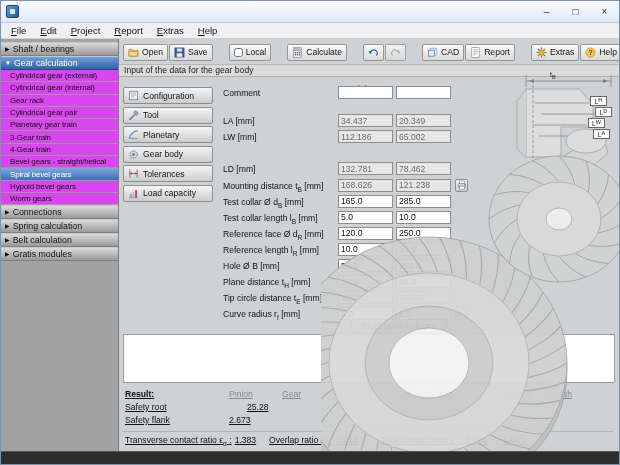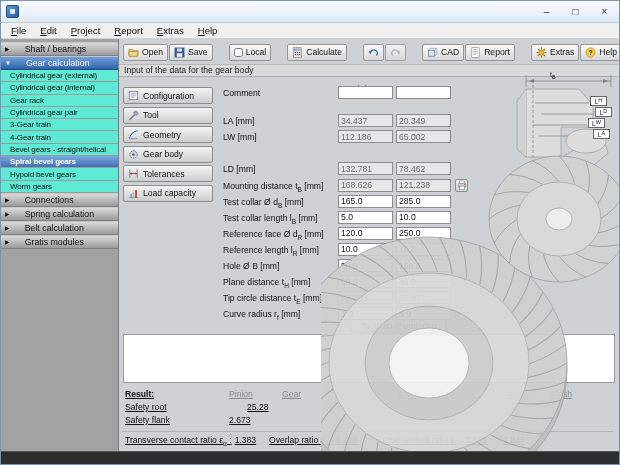--- a/index.html
+++ b/index.html
@@ -22,7 +22,7 @@
 
   
   .sidebar { position:absolute; top:38px; left:0; width:118px; bottom:13px; background:#a2a2a2; border-right:1px solid #7c7c7c; padding-top:3px; z-index:10; }
-  .sb-header { height:14px; display:flex; align-items:center; gap:15px; background:linear-gradient(#dadada,#9b9b9b); border-top:1px solid #c7c7c7; border-bottom:1px solid #808080; font-size:8.8px; color:#111; padding-left:4px; white-space:nowrap; overflow:hidden; }
+  .sb-header { height:14px; display:flex; align-items:center; gap:3px; background:linear-gradient(#dadada,#9b9b9b); border-top:1px solid #c7c7c7; border-bottom:1px solid #808080; font-size:8.8px; color:#111; padding-left:4px; white-space:nowrap; overflow:hidden; }
   .sb-header.active { background:linear-gradient(#6fa0dc,#2f62a8); color:#fff; border-bottom:1px solid #24497c; }
   .sb-arrow { font-size:6px; line-height:1; }
   .sb-sub { height:12.3px; display:flex; align-items:center; background:#5eead4; border-bottom:1px solid #9b9b9b; font-size:8px; letter-spacing:-0.15px; color:#111; padding-left:9px; white-space:nowrap; overflow:hidden; }

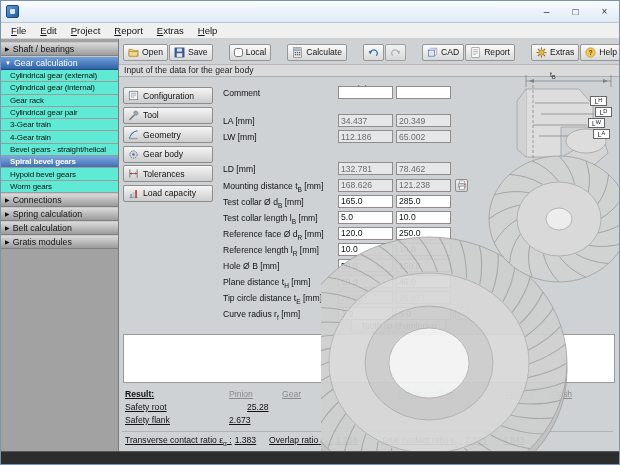--- a/index.html
+++ b/index.html
@@ -25,7 +25,7 @@
   .sb-header { height:14px; display:flex; align-items:center; gap:3px; background:linear-gradient(#dadada,#9b9b9b); border-top:1px solid #c7c7c7; border-bottom:1px solid #808080; font-size:8.8px; color:#111; padding-left:4px; white-space:nowrap; overflow:hidden; }
   .sb-header.active { background:linear-gradient(#6fa0dc,#2f62a8); color:#fff; border-bottom:1px solid #24497c; }
   .sb-arrow { font-size:6px; line-height:1; }
-  .sb-sub { height:12.3px; display:flex; align-items:center; background:#5eead4; border-bottom:1px solid #9b9b9b; font-size:8px; letter-spacing:-0.15px; color:#111; padding-left:9px; white-space:nowrap; overflow:hidden; }
+  .sb-sub { height:12.3px; display:flex; align-items:center; background:#d946ef; border-bottom:1px solid #9b9b9b; font-size:8px; letter-spacing:-0.15px; color:#111; padding-left:9px; white-space:nowrap; overflow:hidden; }
   .sb-sub.selected { background:linear-gradient(#7da9e0,#3f6fb5); color:#fff; font-weight:bold; }
 
   

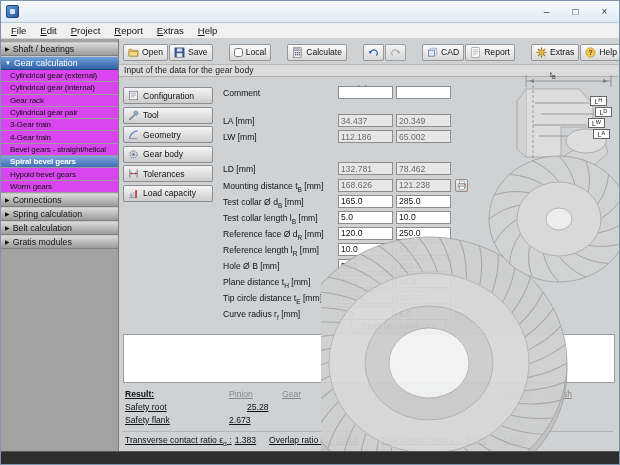--- a/index.html
+++ b/index.html
@@ -220,6 +220,9 @@
       </div>
       <div class="sb-sub">
         <span class="sb-label">Cylindrical gear pair</span>
+      </div>
+      <div class="sb-sub">
+        <span class="sb-label">Planetary gear train</span>
       </div>
       <div class="sb-sub">
         <span class="sb-label">3-Gear train</span>

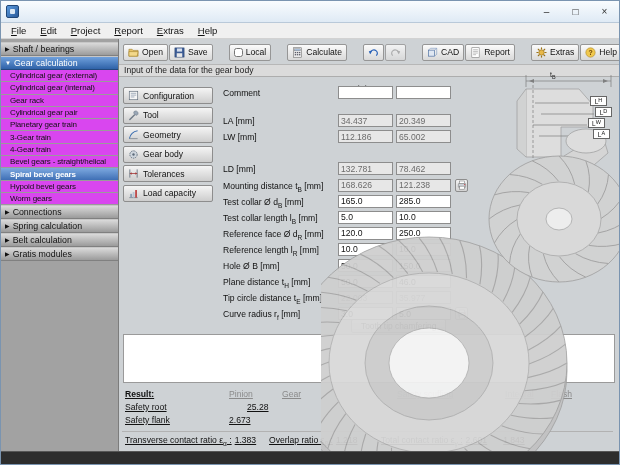--- a/index.html
+++ b/index.html
@@ -342,7 +342,7 @@
             <svg viewBox="0 0 12 12" class="ic">
               <use href="#sym-geometry"></use>
             </svg>
-            <span class="nav-label">Geometry</span>
+            <span class="nav-label">Planetary</span>
           </div>
           <div class="nav-btn">
             <svg viewBox="0 0 12 12" class="ic">

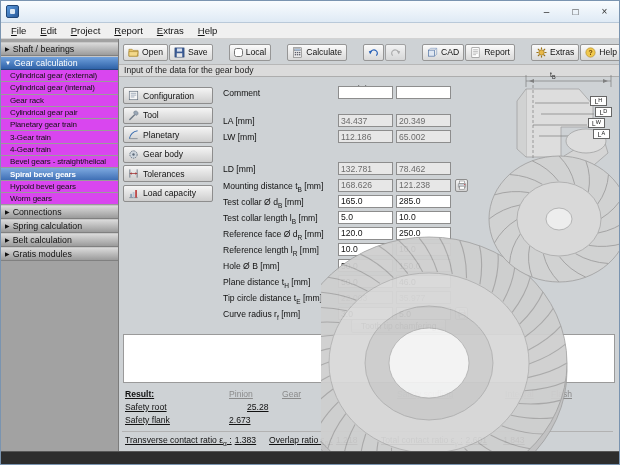--- a/index.html
+++ b/index.html
@@ -26,7 +26,7 @@
   .sb-header.active { background:linear-gradient(#6fa0dc,#2f62a8); color:#fff; border-bottom:1px solid #24497c; }
   .sb-arrow { font-size:6px; line-height:1; }
   .sb-sub { height:12.3px; display:flex; align-items:center; background:#d946ef; border-bottom:1px solid #9b9b9b; font-size:8px; letter-spacing:-0.15px; color:#111; padding-left:9px; white-space:nowrap; overflow:hidden; }
-  .sb-sub.selected { background:linear-gradient(#7da9e0,#3f6fb5); color:#fff; font-weight:bold; }
+  .sb-sub.selected { background:linear-gradient(#7da9e0,#3f6fb5); color:#fff; font-weight:normal; }
 
   
   .main { position:absolute; top:38px; left:118px; right:0; bottom:13px; background:#ced2d5; }

